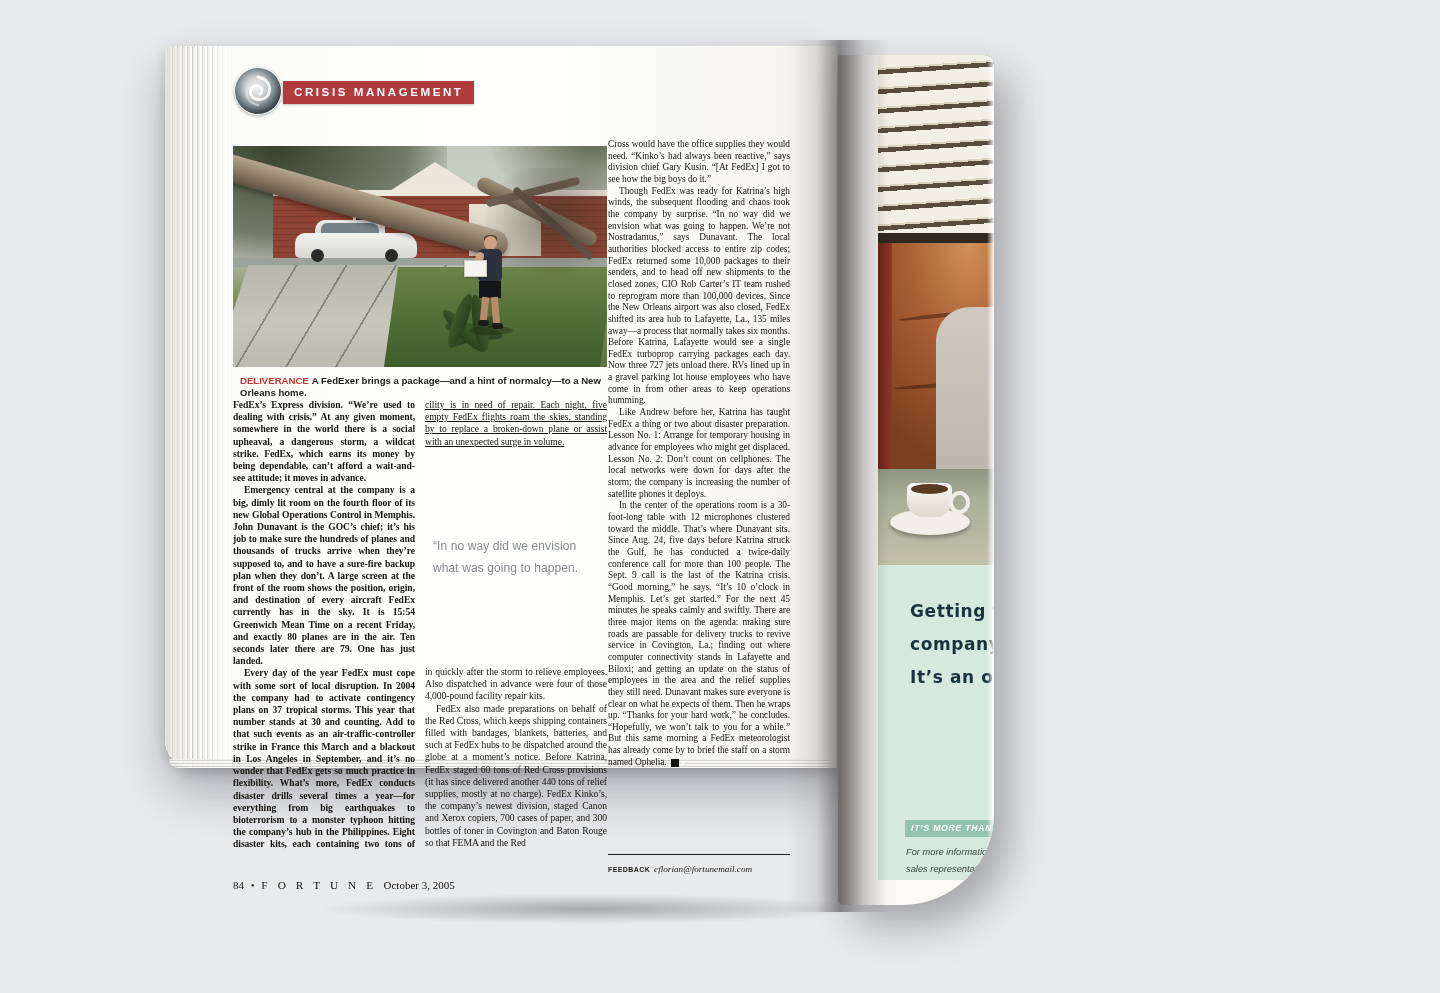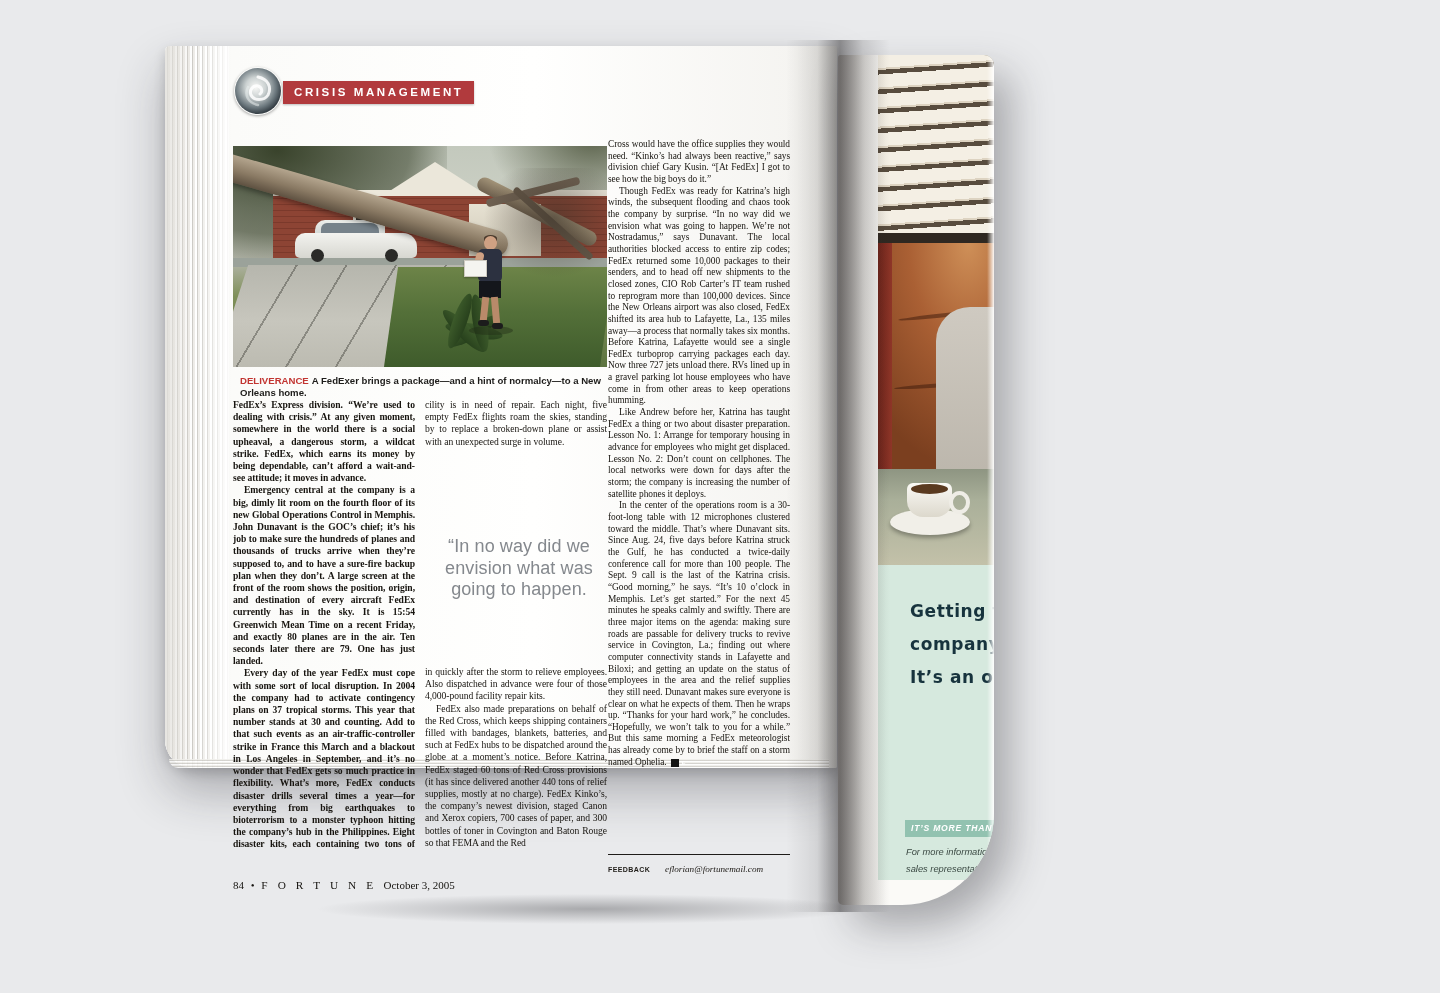--- a/index.html
+++ b/index.html
@@ -98,7 +98,7 @@
   .body-a{font-size:9.6px;line-height:12.2px;letter-spacing:-0.05px;}
   .body-b{font-size:9.4px;line-height:11.65px;letter-spacing:-0.05px;}
   #col1{left:68px;top:353px;height:452px;font-weight:bold;}
-  #col2top{left:260px;top:353px;height:127px;}
+  #col2top{left:260px;top:353px;height:127px;text-decoration:underline;}
   #col2bot{left:260px;top:620px;height:188px;}
   #col3{left:443px;top:93px;height:712px;}
 

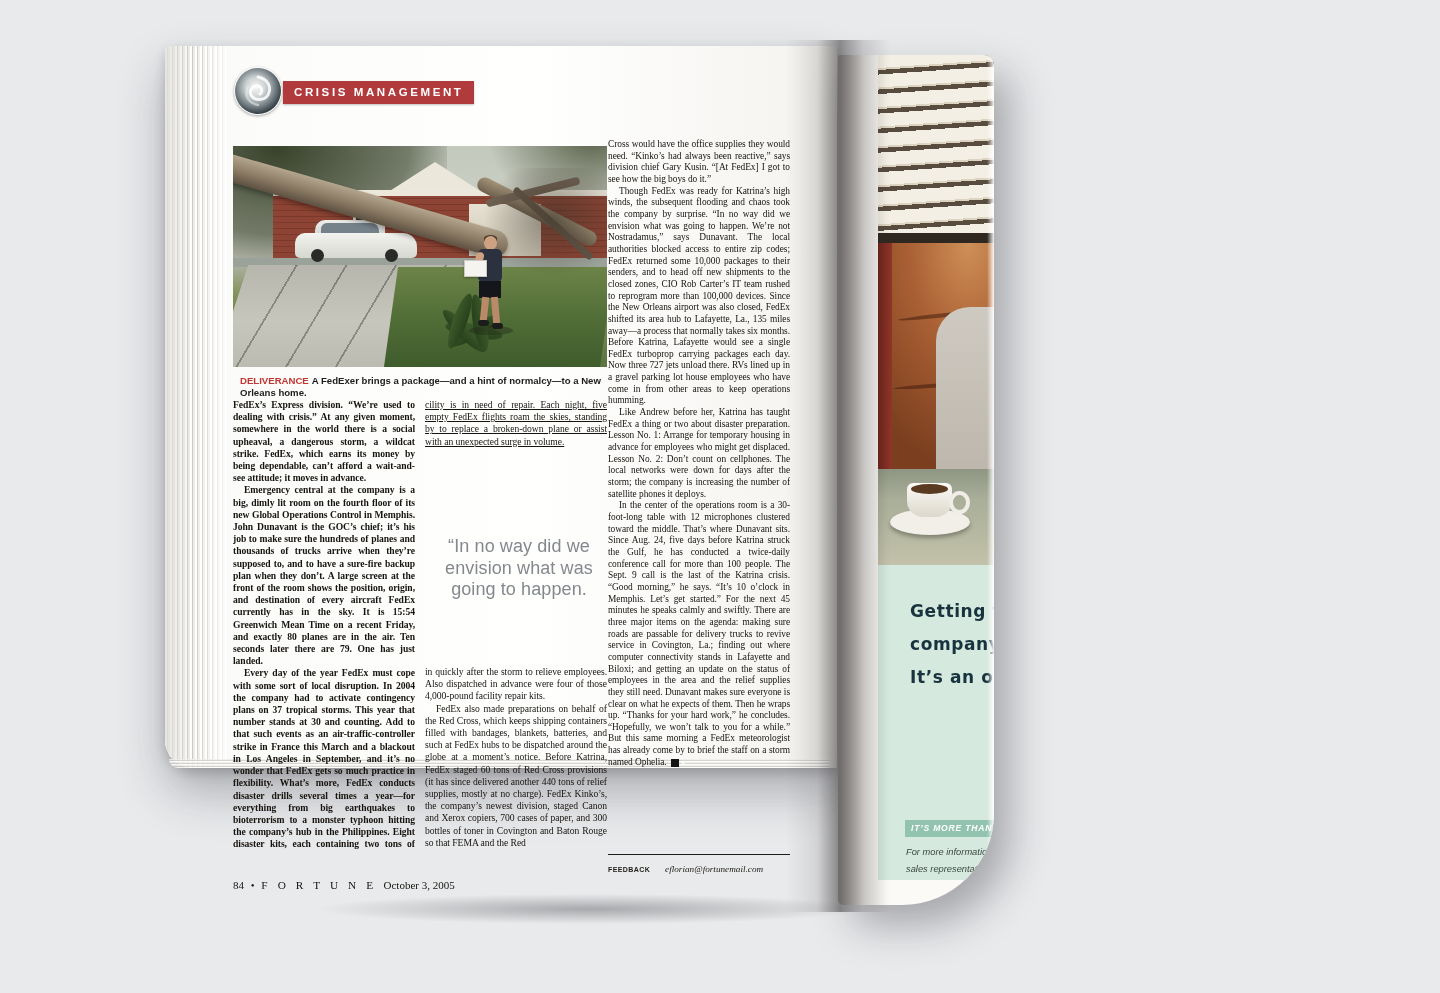--- a/index.html
+++ b/index.html
@@ -103,8 +103,8 @@
   #col3{left:443px;top:93px;height:712px;}
 
   .pullquote{left:268px;top:490px;width:172px;
-    font-family:"Liberation Sans",sans-serif;font-size:18px;line-height:21.5px;
-    color:#84888d;letter-spacing:.1px;text-align:center;}
+    font-family:"Liberation Sans",sans-serif;font-size:12px;line-height:21.5px;
+    color:#84888d;letter-spacing:.1px;}
   .pullquote .pq-em{display:block;font-weight:bold;color:#9a665a;}
 
   .endmark{display:inline-block;width:8px;height:8px;background:#141414;color:#fff;

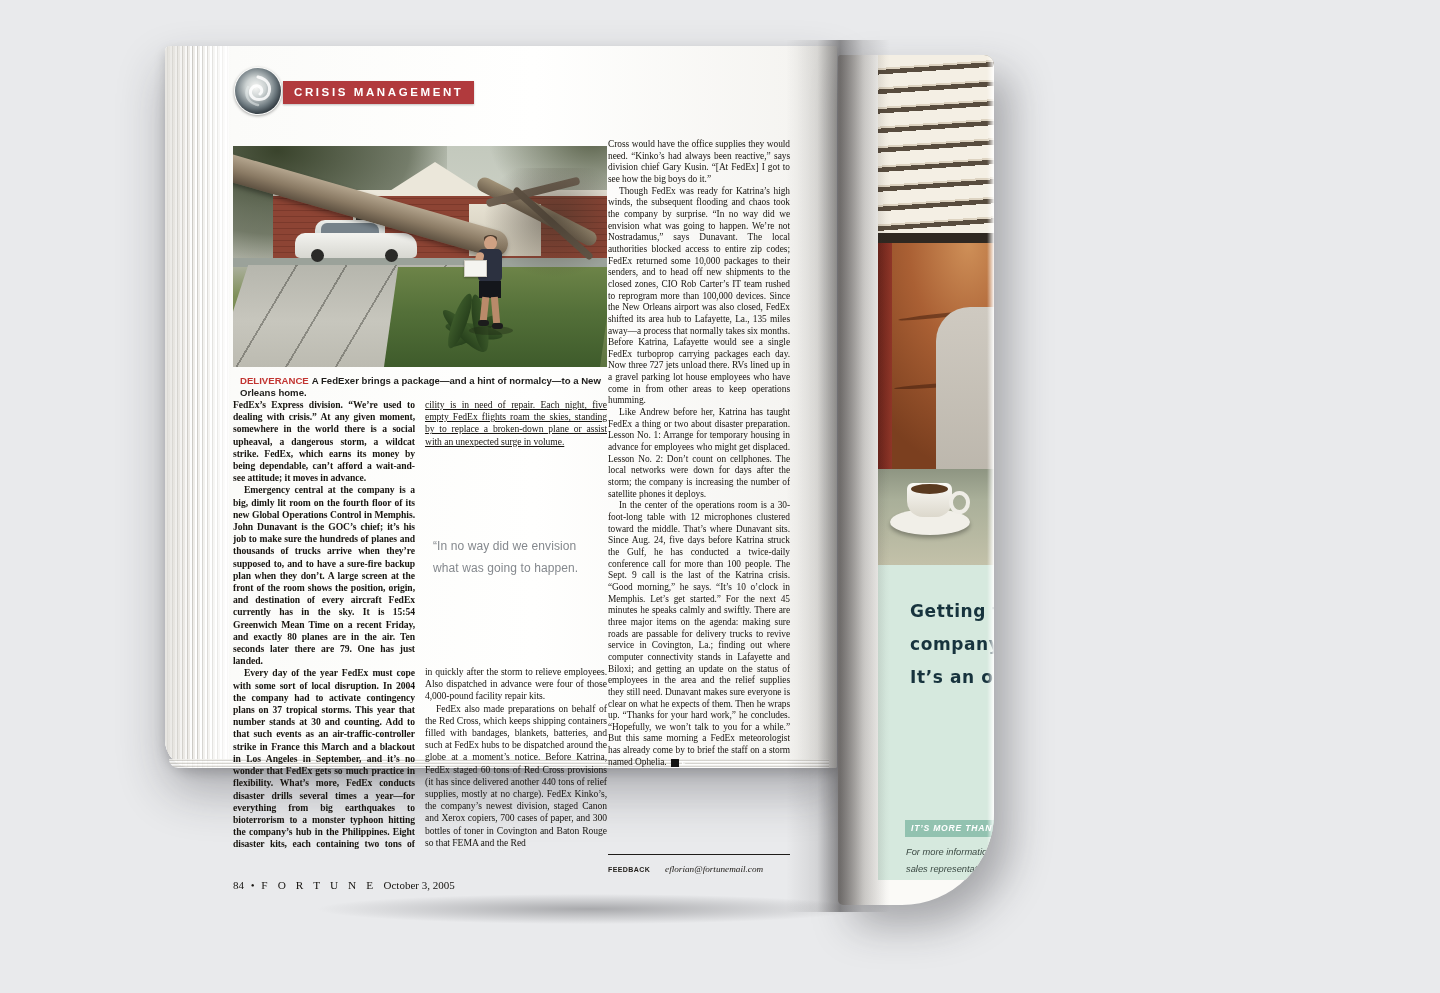--- a/index.html
+++ b/index.html
@@ -113,7 +113,7 @@
   .feedback-rule{left:443px;top:808px;width:182px;height:0;border-top:1.6px solid #1e1c19;}
   .feedback{left:443px;top:812px;width:182px;white-space:nowrap;color:#23201c;}
   .fb-label{font:bold 7px "Liberation Sans",sans-serif;letter-spacing:.4px;}
-  .fb-email{font:italic 9.2px "Liberation Serif",serif;margin-left:11px;}
+  .fb-email{font:italic 9.2px "Liberation Serif",serif;margin-left:0;}
 
   .folio{left:68px;top:833px;white-space:nowrap;color:#15130f;font-size:11px;text-align:right;}
   .folio .ft-num{margin-right:4px;}

